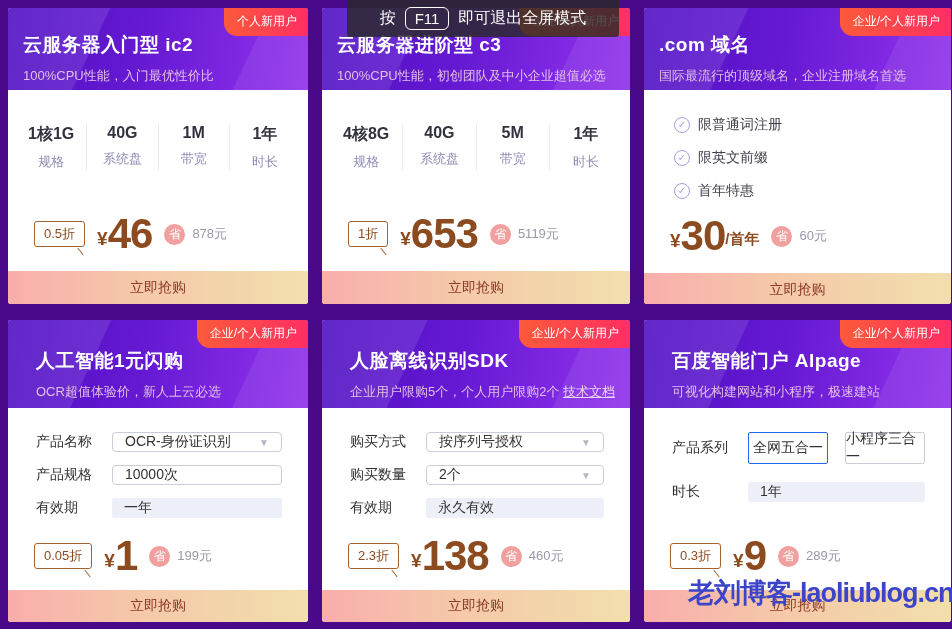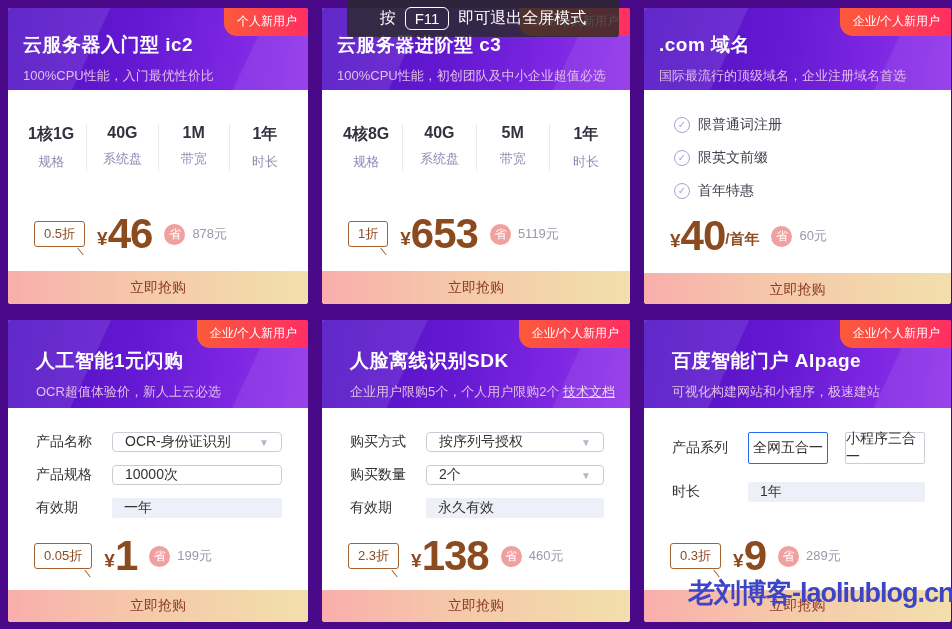--- a/index.html
+++ b/index.html
@@ -218,7 +218,7 @@
       </div>
       <div class="price-row">
         <span class="currency">¥</span>
-        <span class="price-num">40</span>
+        <span class="price-num">30</span>
         <span class="price-suffix">/首年</span>
         <span class="save-icon">省</span>
         <span class="save-text">60元</span>

